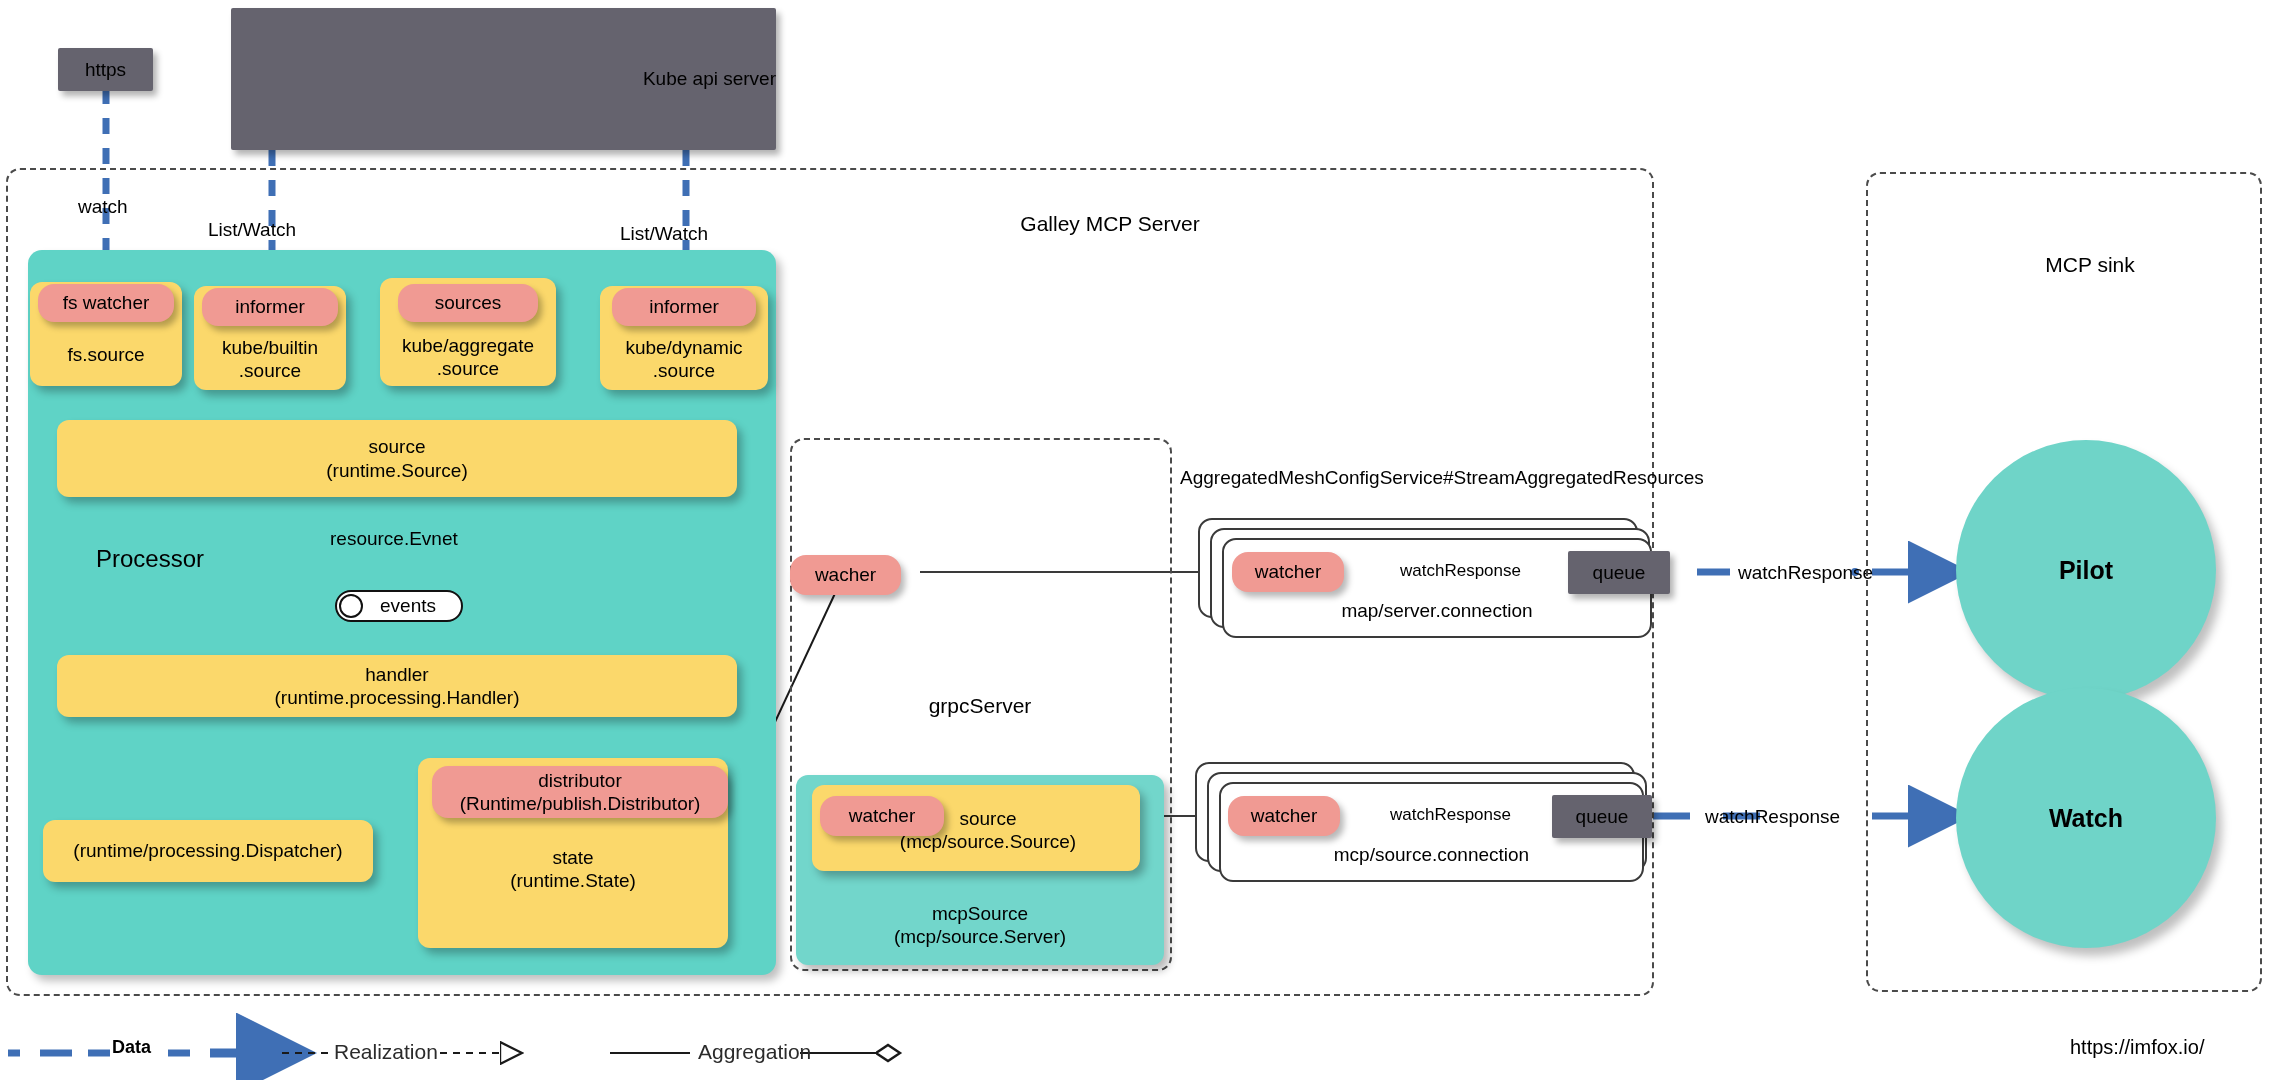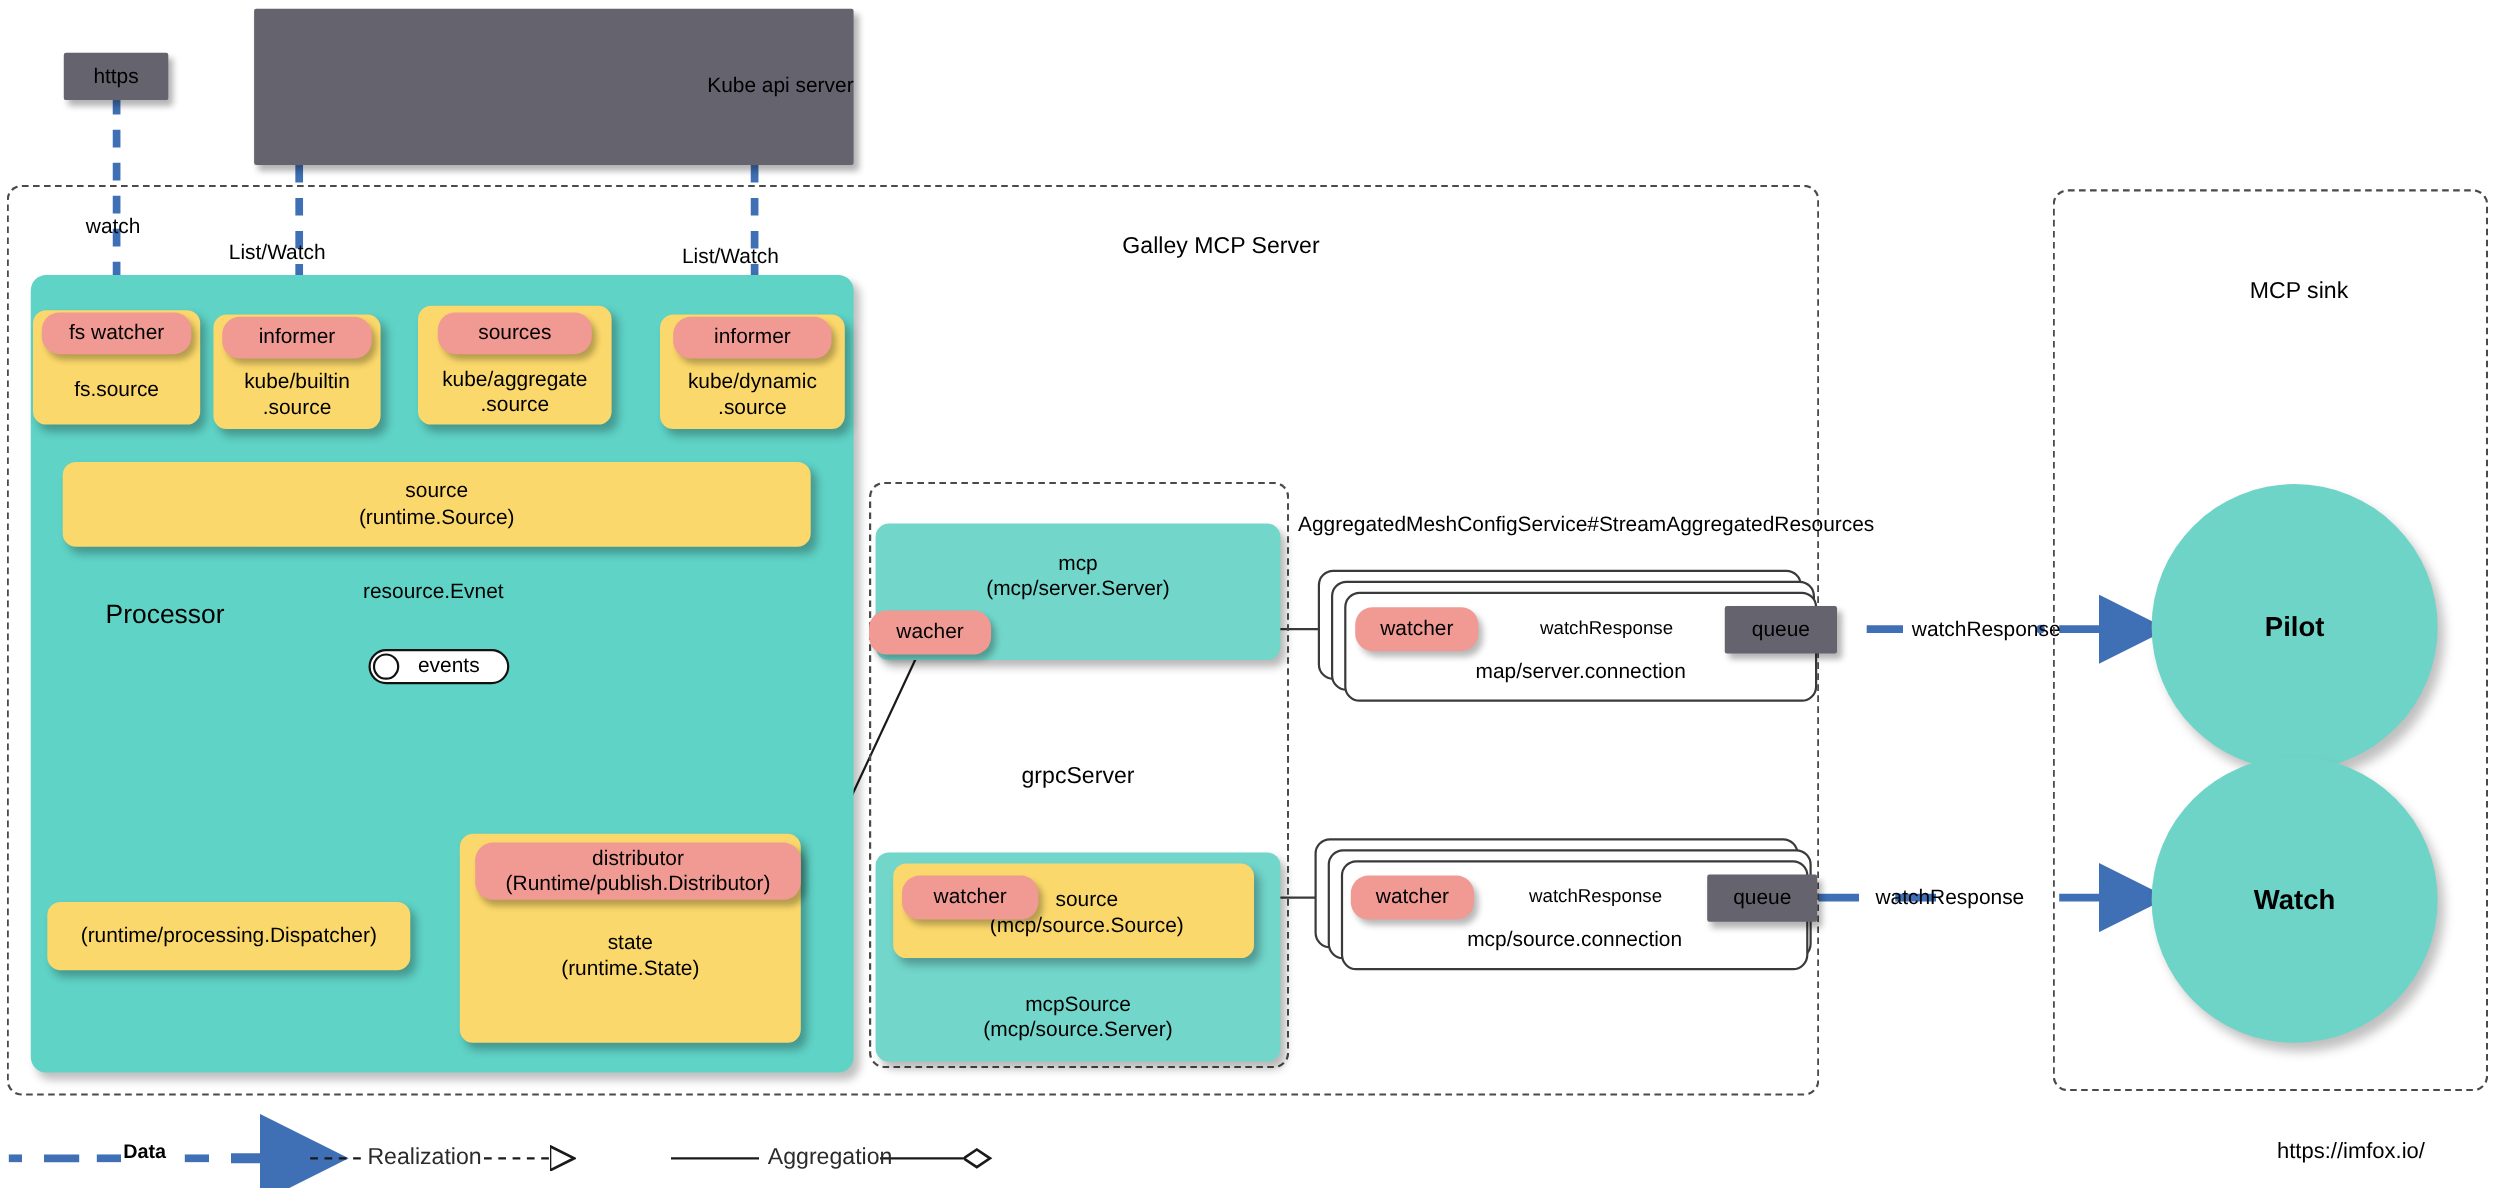--- a/index.html
+++ b/index.html
@@ -203,10 +203,6 @@
     <span class="lbl-lg">grpcServer</span>
   </div>
 
-  <div class="abs teal-box ctr" style="left:796px;top:476px;width:368px;height:124px;">
-    <span class="lbl" style="transform:translateY(-14px);">mcp
-(mcp/server.Server)</span>
-  </div>
   <div class="abs pink-pill ctr" style="left:790px;top:555px;width:111px;height:40px;">
     <span class="lbl">wacher</span>
   </div>

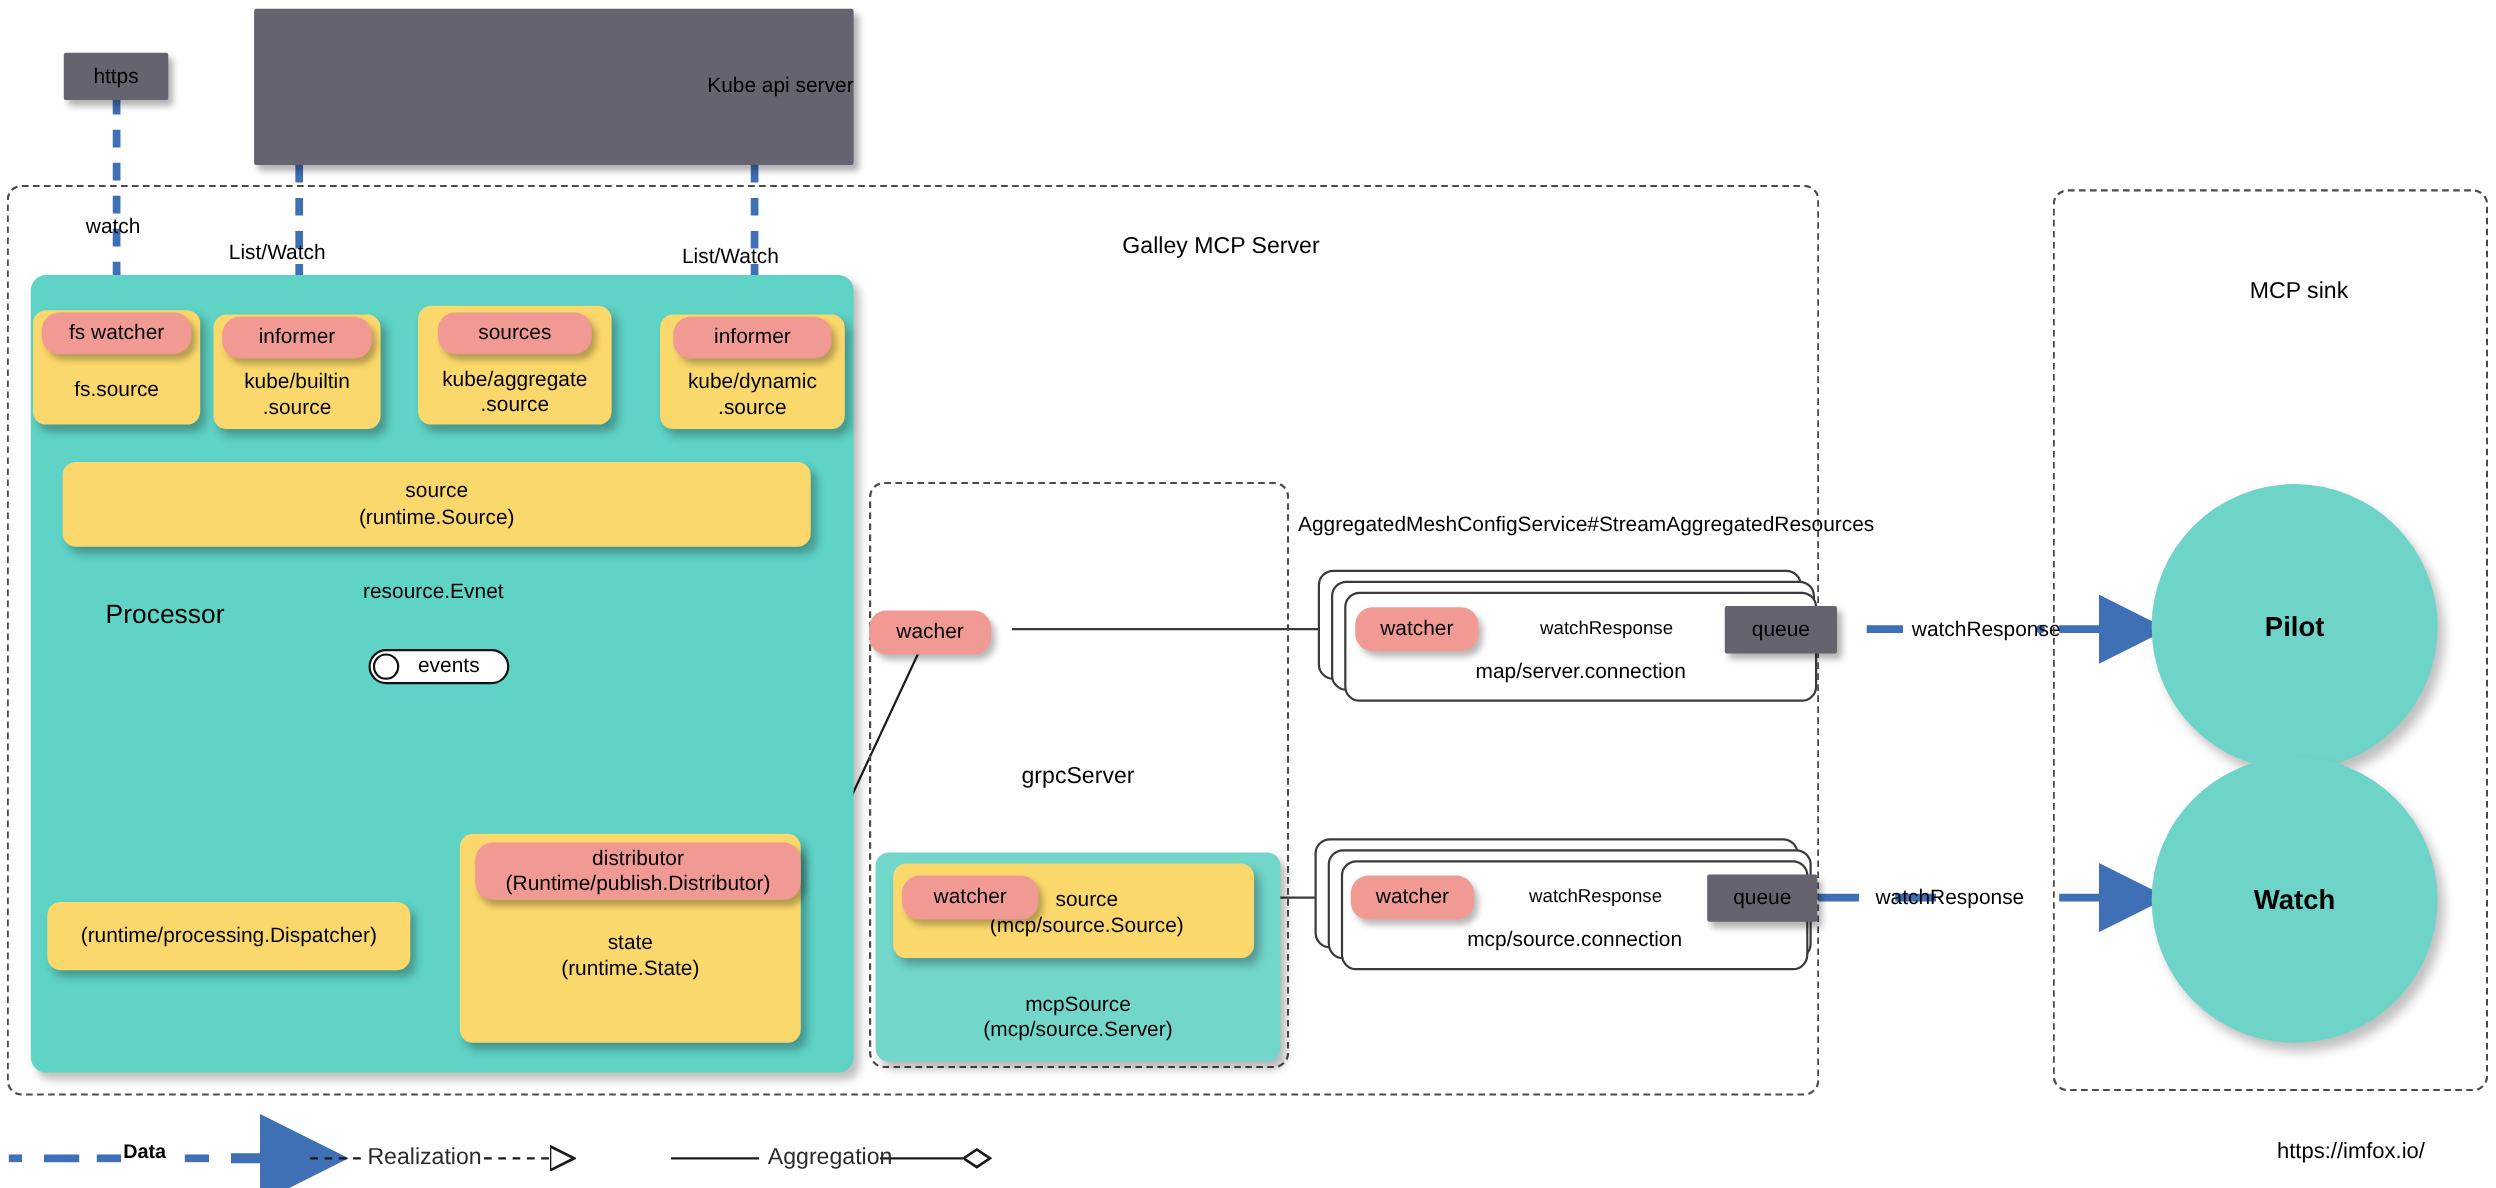--- a/index.html
+++ b/index.html
@@ -183,6 +183,10 @@
     <span class="lbl">events</span>
   </div>
 
+  <div class="abs yellow-box ctr" style="left:57px;top:655px;width:680px;height:62px;">
+    <span class="lbl">handler
+(runtime.processing.Handler)</span>
+  </div>
 
   <div class="abs yellow-box ctr" style="left:43px;top:820px;width:330px;height:62px;">
     <span class="lbl">(runtime/processing.Dispatcher)</span>

